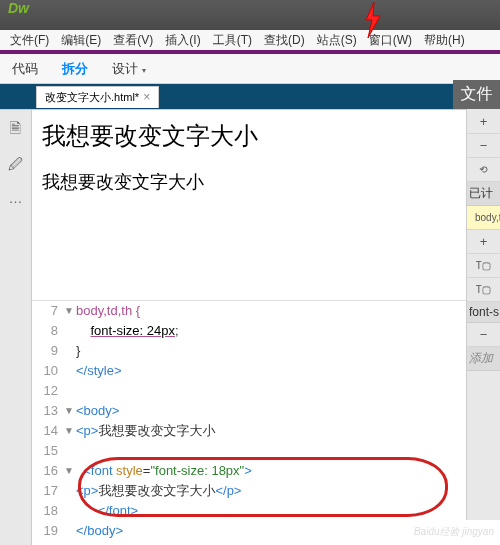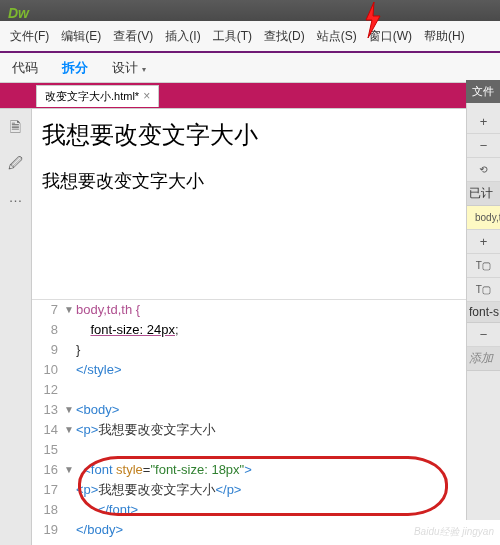--- a/index.html
+++ b/index.html
@@ -5,7 +5,7 @@
 * { margin: 0; padding: 0; box-sizing: border-box; font-family: "Microsoft YaHei", Arial, sans-serif; }
 body { width: 500px; height: 545px; background: #f0f0f0; overflow: hidden; position: relative; }
 
-.titlebar { height: 21px; background: linear-gradient(#5a5a5a, #4a4a4a); display: flex; align-items: flex-end; padding: 0 8px; }
+.titlebar { height: 30px; background: linear-gradient(#5a5a5a, #4a4a4a); display: flex; align-items: flex-start; padding: 0 8px; }
 .logo { color: #7db82f; font-weight: bold; font-size: 14px; font-style: italic; }
 
 .menubar { height: 32px; background: #f7f7f7; border-bottom: 2px solid #701a75; display: flex; align-items: center; padding: 0 4px; font-size: 12px; color: #333; }

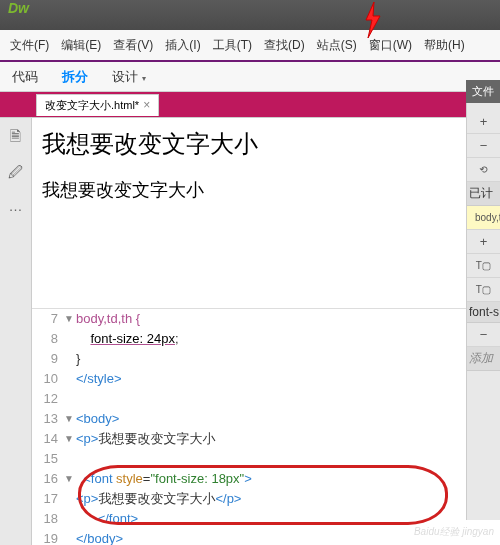--- a/index.html
+++ b/index.html
@@ -8,7 +8,7 @@
 .titlebar { height: 30px; background: linear-gradient(#5a5a5a, #4a4a4a); display: flex; align-items: flex-start; padding: 0 8px; }
 .logo { color: #7db82f; font-weight: bold; font-size: 14px; font-style: italic; }
 
-.menubar { height: 32px; background: #f7f7f7; border-bottom: 2px solid #701a75; display: flex; align-items: center; padding: 0 4px; font-size: 12px; color: #333; }
+.menubar { height: 24px; background: #f7f7f7; border-bottom: 4px solid #701a75; display: flex; align-items: center; padding: 0 4px; font-size: 12px; color: #333; }
 .menubar span { padding: 2px 6px; cursor: pointer; }
 
 .toolbar { height: 30px; background: #f7f7f7; border-bottom: 1px solid #d0d0d0; display: flex; align-items: center; padding-right: 20px; }

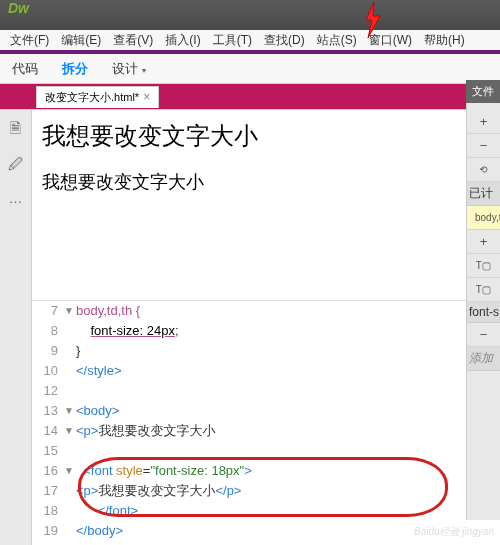--- a/index.html
+++ b/index.html
@@ -20,7 +20,7 @@
 .lightning { position: absolute; top: 0; left: 362px; width: 22px; height: 40px; pointer-events: none; z-index: 100; }
 .lightning svg { width: 100%; height: 100%; }
 
-.doc-tabs { height: 26px; background: #be185d; border-bottom: 1px solid #ccc; display: flex; align-items: center; padding-left: 36px; }
+.doc-tabs { height: 26px; background: #0c4a6e; border-bottom: 1px solid #ccc; display: flex; align-items: center; padding-left: 36px; }
 .doc-tab { background: #fff; border: 1px solid #ccc; border-bottom: none; padding: 3px 8px; font-size: 11px; display: flex; align-items: center; gap: 4px; }
 .doc-tab .close { color: #888; cursor: pointer; font-size: 12px; }
 

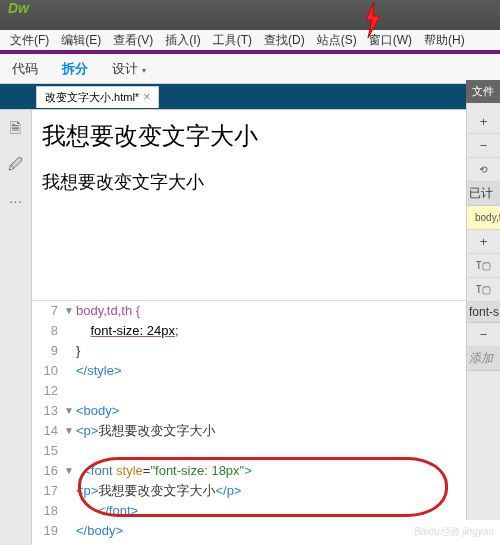--- a/index.html
+++ b/index.html
@@ -47,7 +47,7 @@
 .highlight-oval { position: absolute; border: 3px solid #d02020; border-radius: 40px / 28px; pointer-events: none; }
 
 .right-panel { position: absolute; right: 0; top: 80px; width: 34px; height: 440px; background: #e8e8e8; border-left: 1px solid #ccc; }
-.panel-tab { position: absolute; top: 0; right: 0; width: 34px; padding: 4px 2px; font-size: 11px; background: #666; color: #fff; text-align: center; }
+.panel-tab { position: absolute; top: 0; right: 0; width: 47px; padding: 4px 2px; font-size: 16px; background: #666; color: #fff; text-align: center; }
 .panel-body { padding-top: 30px; width: 100%; }
 .panel-row { height: 24px; border-bottom: 1px solid #d5d5d5; display: flex; align-items: center; justify-content: center; font-size: 13px; color: #555; }
 .panel-section { background: #dcdcdc; font-size: 12px; padding: 3px 2px; color: #333; border-bottom: 1px solid #ccc; white-space: nowrap; overflow: hidden; }

